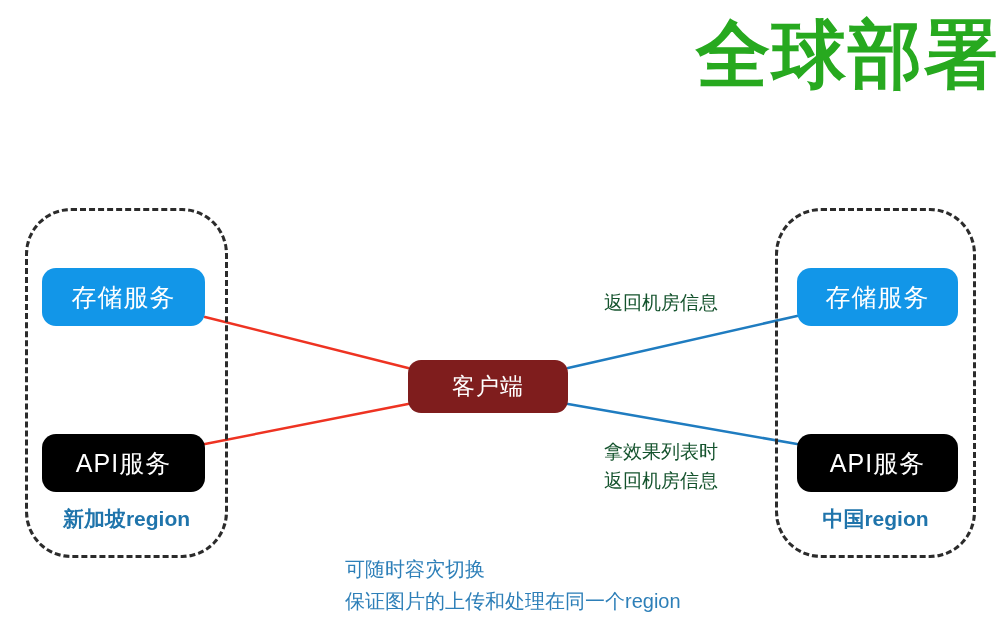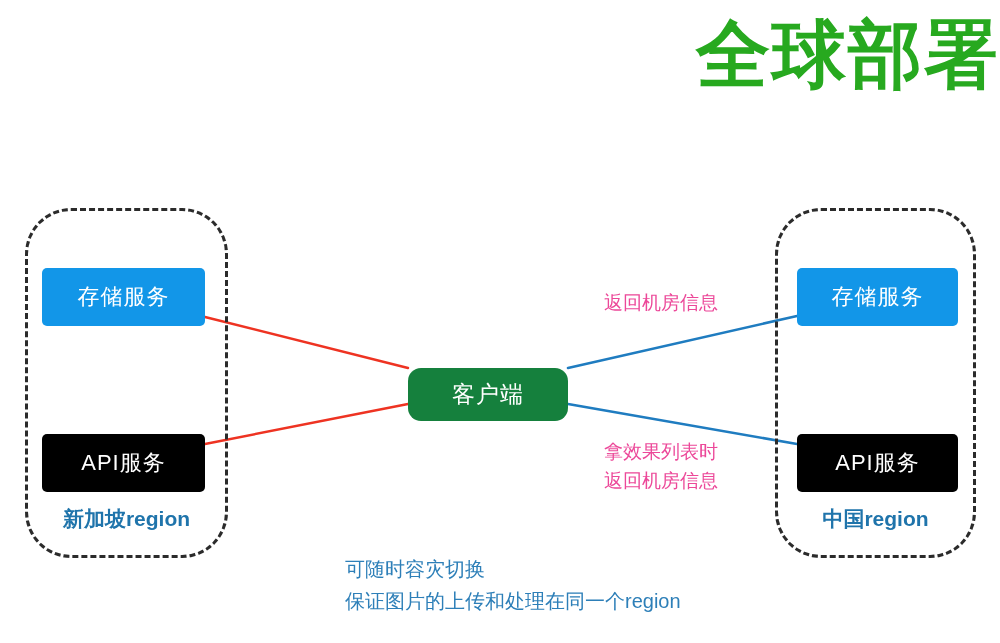--- a/index.html
+++ b/index.html
@@ -71,9 +71,9 @@
     display: flex;
     align-items: center;
     justify-content: center;
-    border-radius: 5px;
+    border-radius: 14px;
     color: #ffffff;
-    font-size: 22px;
+    font-size: 25px;
     font-weight: 500;
     letter-spacing: 1px;
     white-space: nowrap;

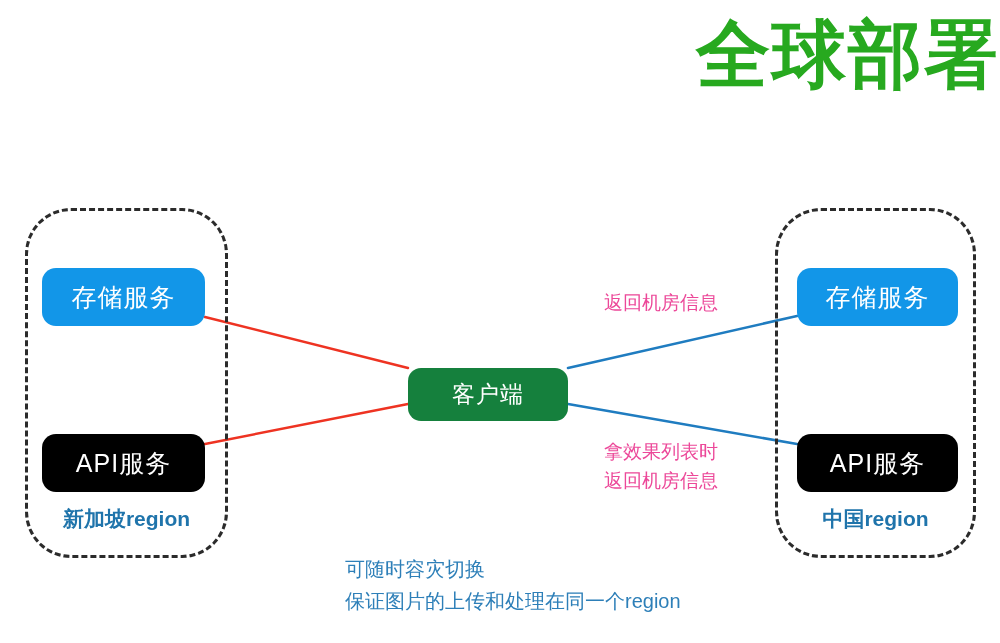--- a/index.html
+++ b/index.html
@@ -93,7 +93,7 @@
   
   .edge-label {
     position: absolute;
-    color: #ec4899;
+    color: #14532d;
     font-size: 19px;
     line-height: 29px;
     white-space: nowrap;

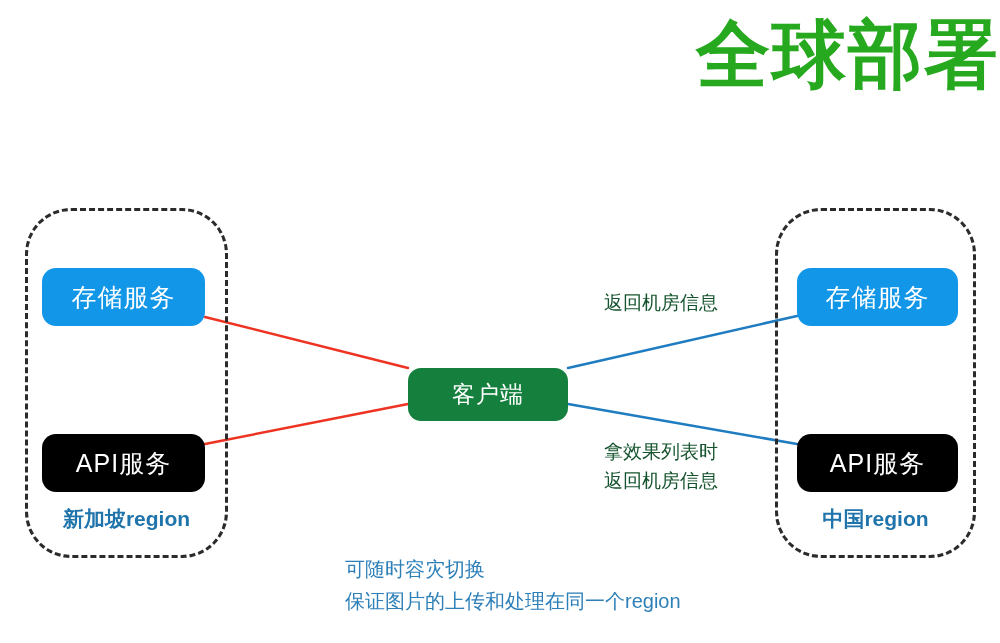--- a/index.html
+++ b/index.html
@@ -81,7 +81,7 @@
   }
   .node-storage { background: #1296e8; }
   .node-api     { background: #000000; }
-  .node-client  { background: #15803d; margin-top: 8px; }
+  .node-client  { background: #7f1d1d; }
 
   .n-l-storage { left: 42px;  top: 268px; width: 163px; height: 58px; }
   .n-l-api     { left: 42px;  top: 434px; width: 163px; height: 58px; }

